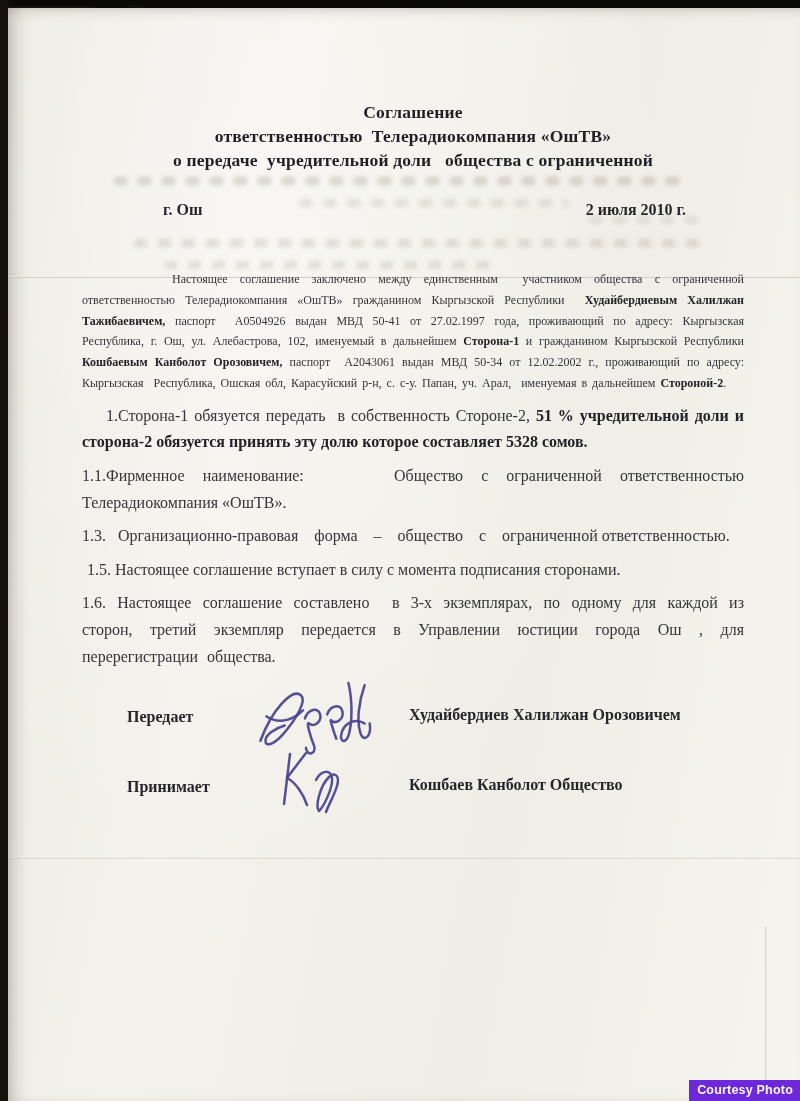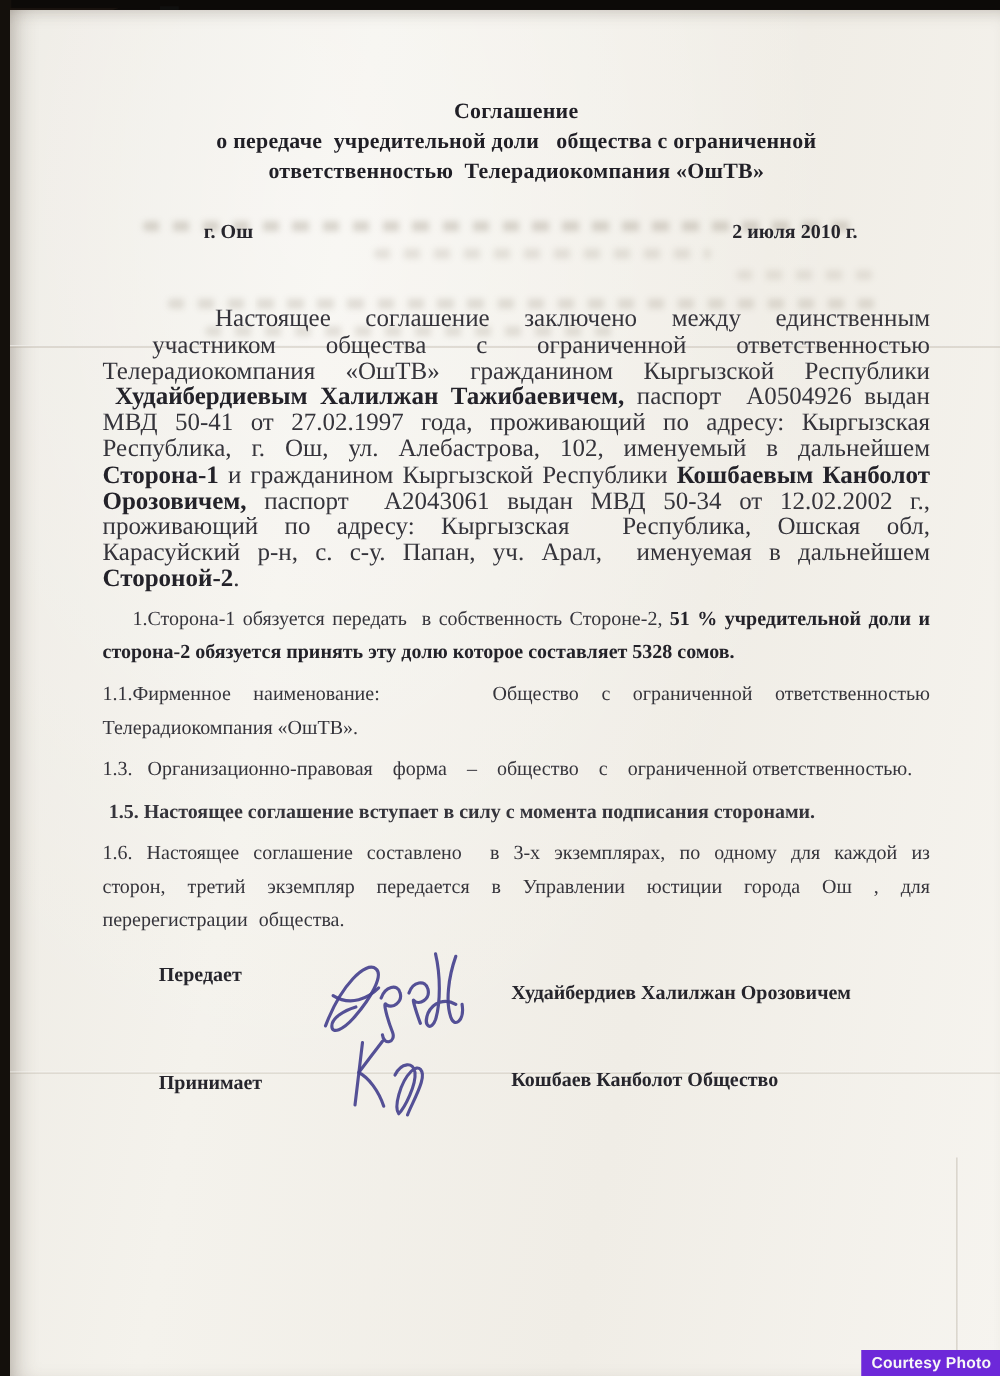--- a/index.html
+++ b/index.html
@@ -48,7 +48,7 @@
     filter:blur(.5px);pointer-events:none;}
 
   
-  .content{position:relative;padding:68px 56px 0 74px;color:#35343b;}
+  .content{position:relative;padding:92px 56px 0 74px;color:#35343b;}
   .title{text-align:center;font-weight:bold;font-size:17.5px;line-height:24px;color:#201f26;letter-spacing:.2px;}
   .place-date{display:flex;justify-content:space-between;margin-top:29px;
     padding-left:81px;padding-right:58px;font-weight:bold;font-size:16px;color:#26252c;}

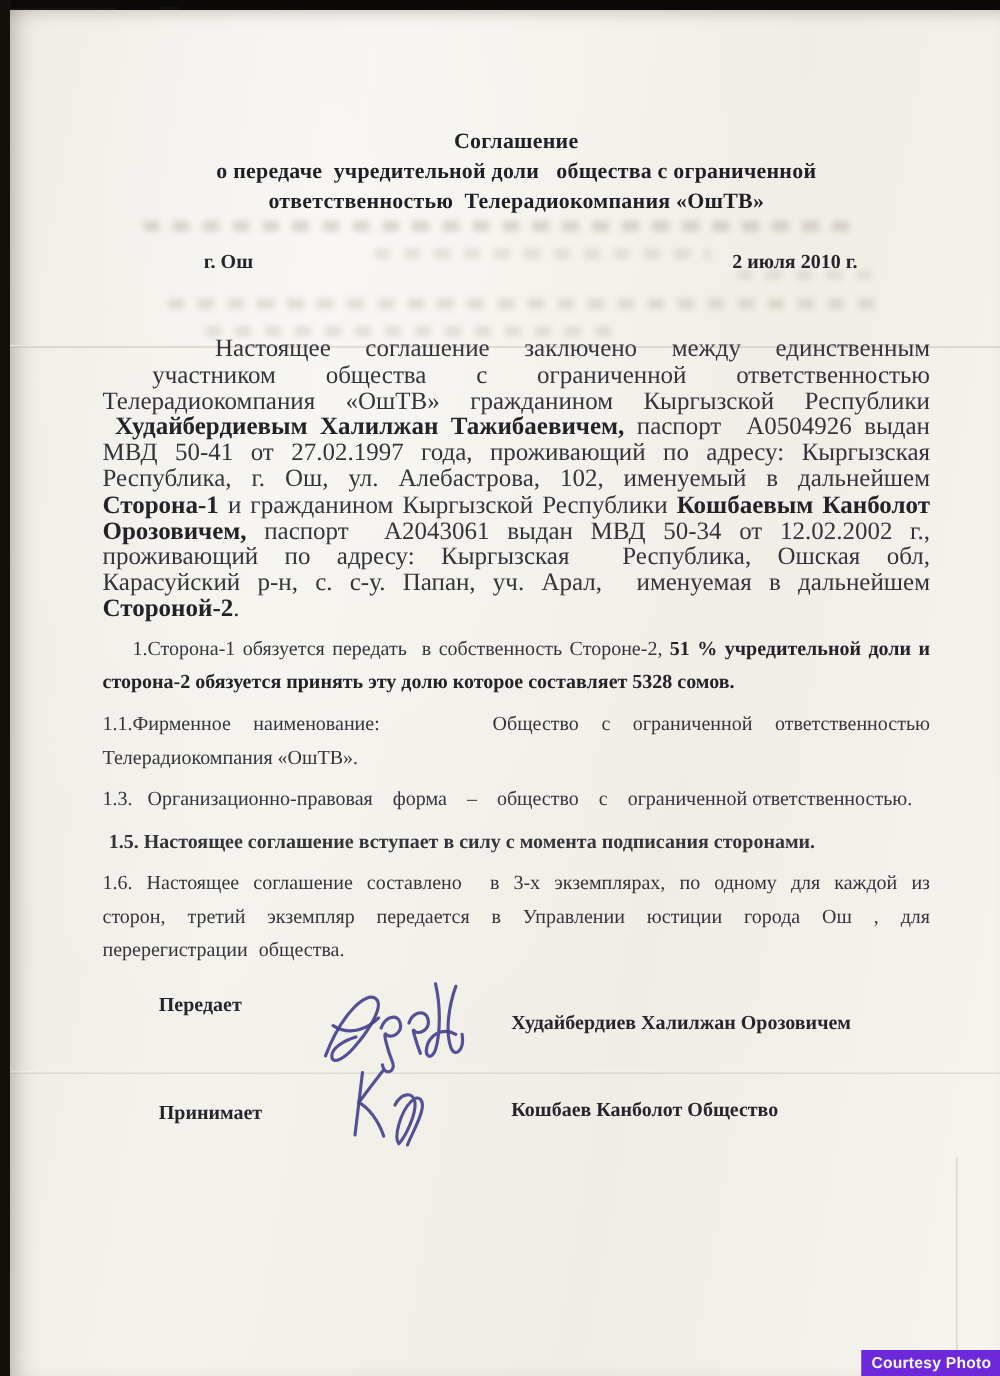--- a/index.html
+++ b/index.html
@@ -100,8 +100,8 @@
 
       <div class="title">
         <div>Соглашение</div>
+        <div>ответственностью &nbsp;Телерадиокомпания «ОшТВ»</div>
         <div>о передаче &nbsp;учредительной доли &nbsp;&nbsp;общества с ограниченной</div>
-        <div>ответственностью &nbsp;Телерадиокомпания «ОшТВ»</div>
       </div>
 
       <div class="place-date">

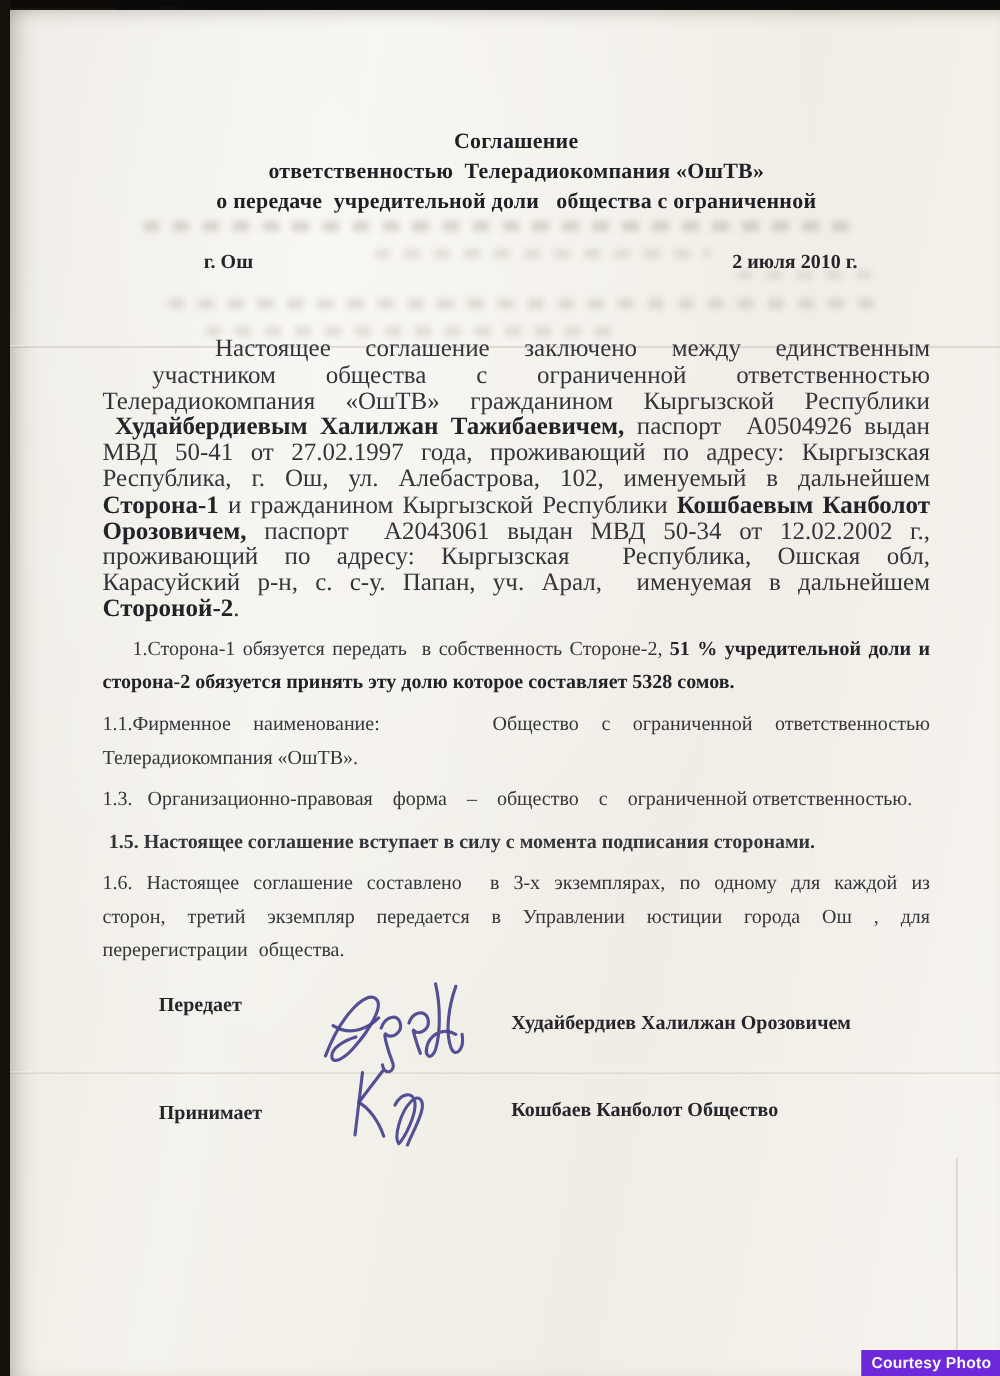--- a/index.html
+++ b/index.html
@@ -52,7 +52,7 @@
   .title{text-align:center;font-weight:bold;font-size:17.5px;line-height:24px;color:#201f26;letter-spacing:.2px;}
   .place-date{display:flex;justify-content:space-between;margin-top:29px;
     padding-left:81px;padding-right:58px;font-weight:bold;font-size:16px;color:#26252c;}
-  .intro{margin:50px 0 0 0;font-size:20px;line-height:20.8px;text-align:justify;
+  .intro{margin:50px 0 0 0;font-size:12px;line-height:20.8px;text-align:justify;
     text-indent:90px;word-spacing:2px;}
   .intro b,.clause b{color:#232229;}
   .clause{margin:0 0 7px 0;font-size:16px;line-height:26.6px;text-align:justify;}

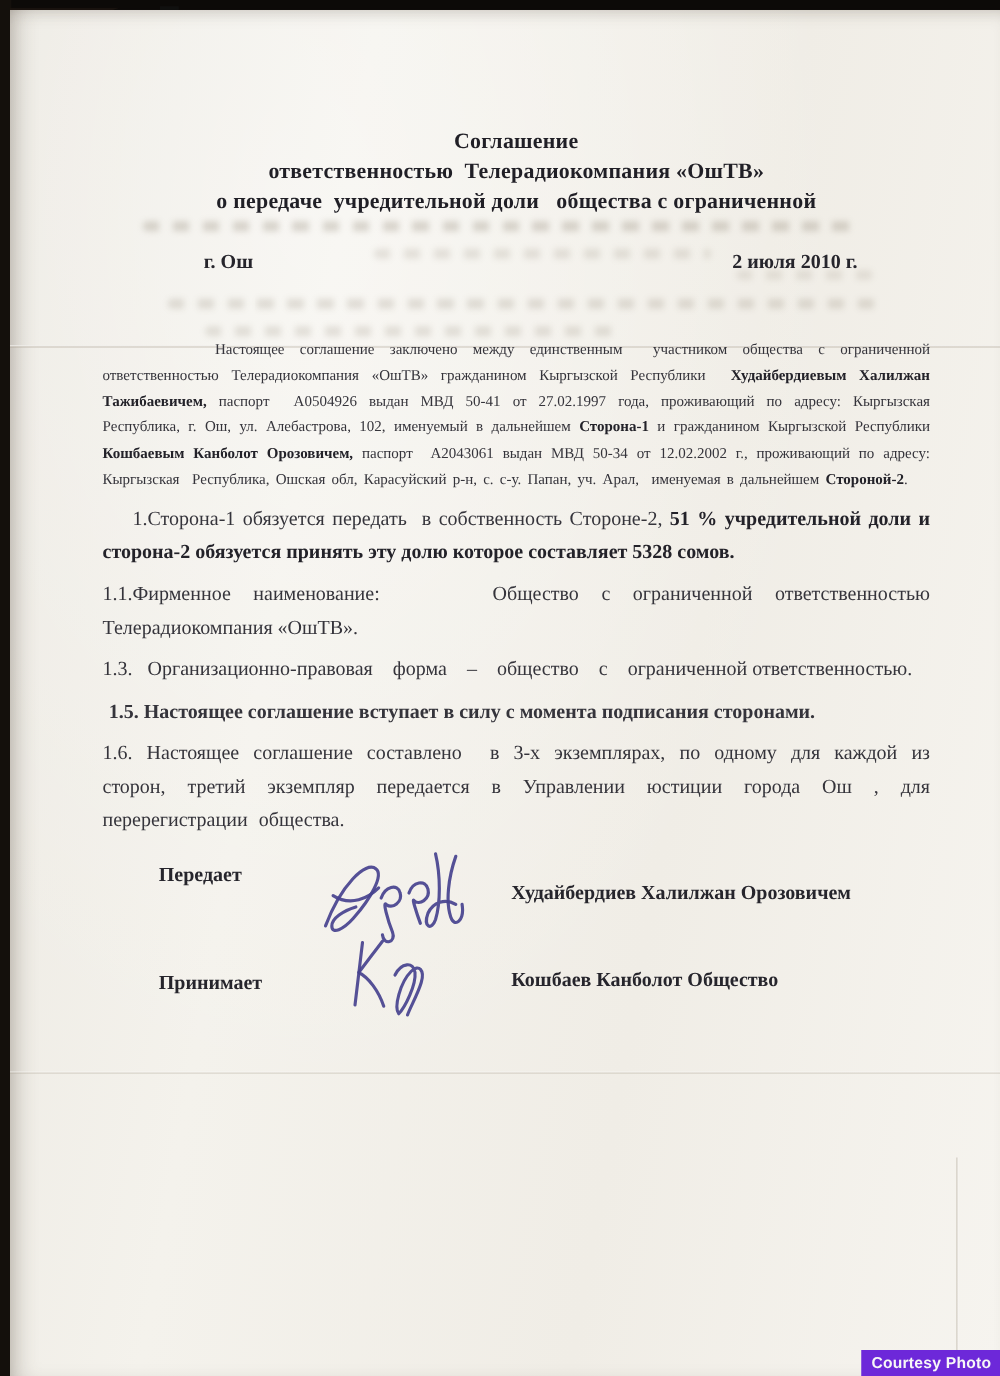--- a/index.html
+++ b/index.html
@@ -57,7 +57,7 @@
   .intro b,.clause b{color:#232229;}
   .clause{margin:0 0 7px 0;font-size:16px;line-height:26.6px;text-align:justify;}
   .c1{text-indent:24px;margin-top:9px;}
-  .c15{text-indent:5px;font-weight:bold;}
+  .c15{text-indent:5px;}
   .c14,.c16{word-spacing:5px;}
 
   

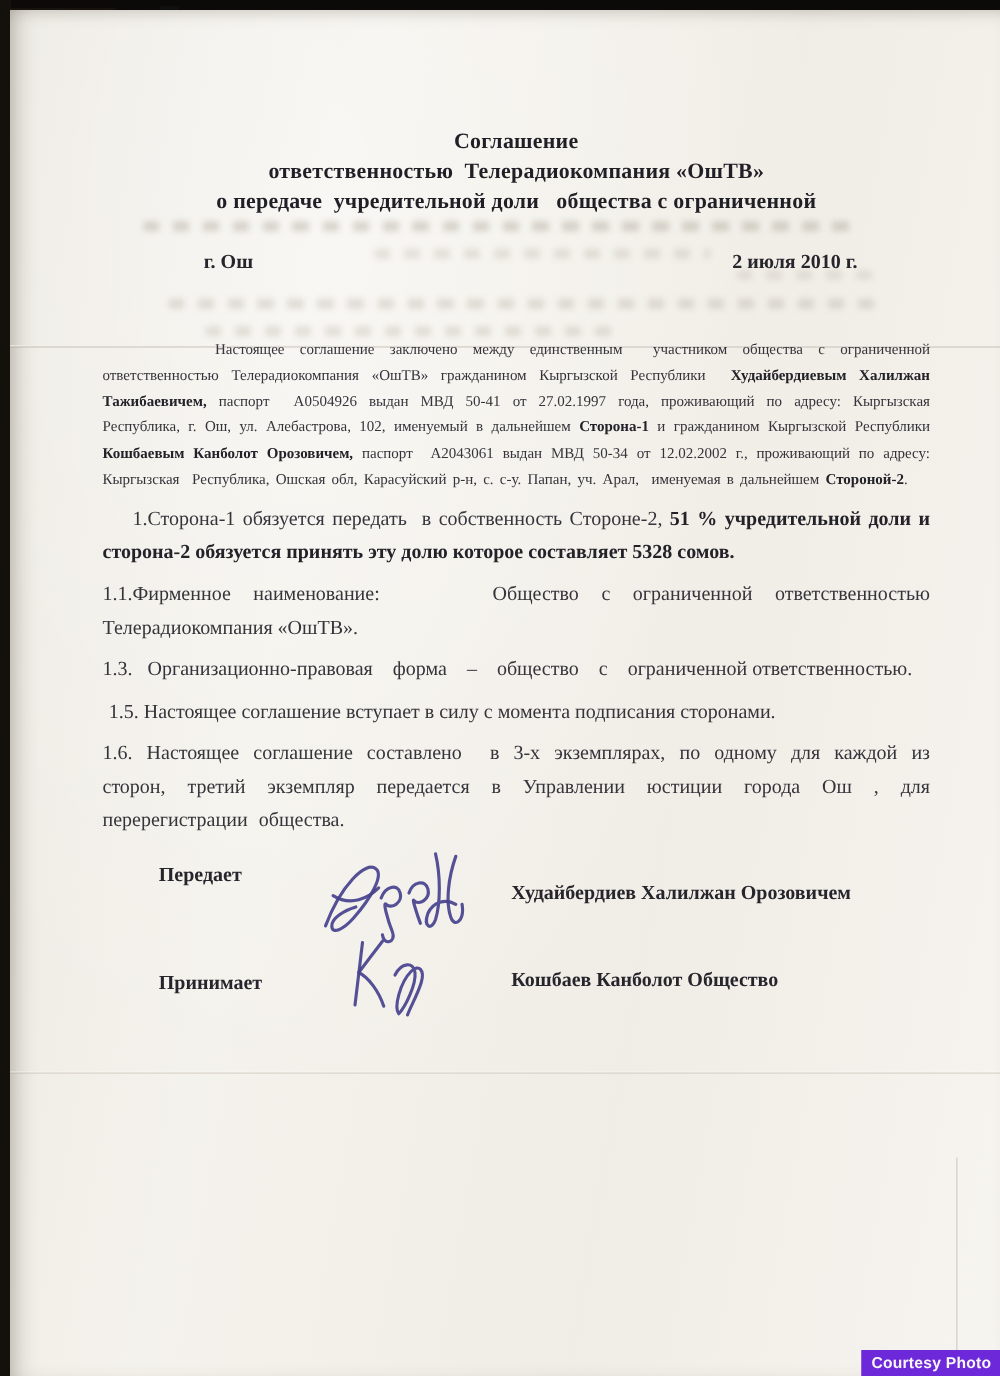--- a/index.html
+++ b/index.html
@@ -63,7 +63,7 @@
   
   .sigs{position:relative;height:152px;margin-top:16px;font-size:16px;font-weight:bold;color:#26252c;}
   .sigs .role,.sigs .name{position:absolute;white-space:nowrap;}
-  .r1{left:45px;top:6px;} .n1{left:327px;top:20px;}
+  .r1{left:45px;top:22px;} .n1{left:327px;top:20px;}
   .r2{left:45px;top:92px;} .n2{left:327px;top:90px;}
   .ink{position:absolute;pointer-events:none;}
   .ink1{left:168px;top:-8px;width:122px;height:86px;}

